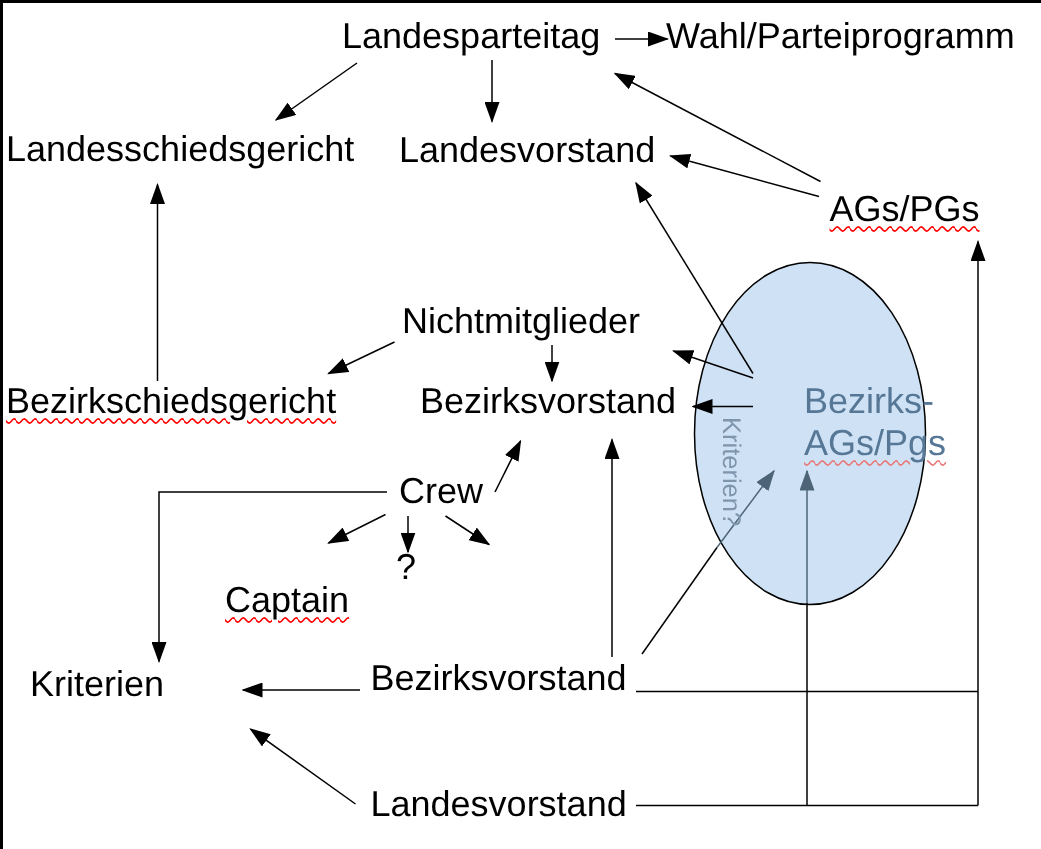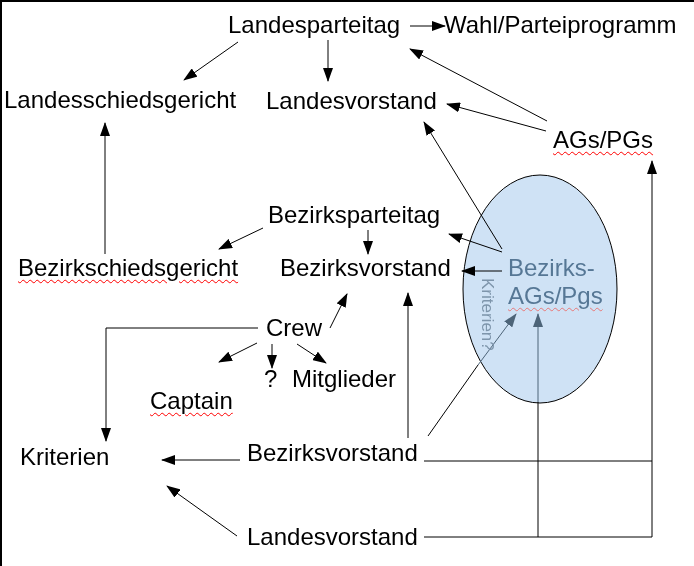--- a/index.html
+++ b/index.html
@@ -103,7 +103,7 @@
   <div class="lbl" style="left:2px;top:85px">Landesschiedsgericht</div>
   <div class="lbl" style="left:264px;top:86px">Landesvorstand</div>
   <div class="lbl squiggle" style="left:551px;top:125px">AGs/PGs</div>
-  <div class="lbl" style="left:266px;top:200px">Bezirksparteitag</div>
+  <div class="lbl" style="left:266px;top:200px">Nichtmitglieder</div>
   <div class="lbl squiggle" style="left:16px;top:253px">Bezirkschiedsgericht</div>
   <div class="lbl" style="left:278px;top:253px">Bezirksvorstand</div>
   <div class="lbl" style="left:264px;top:313px">Crew</div>

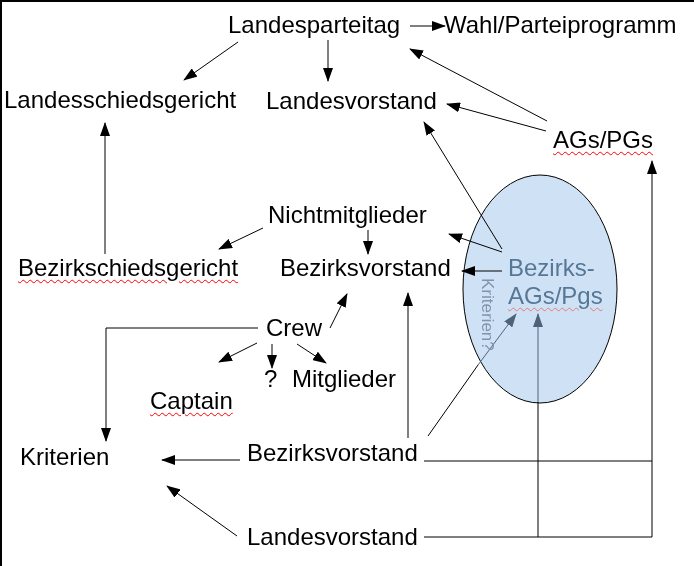--- a/index.html
+++ b/index.html
@@ -104,7 +104,7 @@
   <div class="lbl" style="left:264px;top:86px">Landesvorstand</div>
   <div class="lbl squiggle" style="left:551px;top:125px">AGs/PGs</div>
   <div class="lbl" style="left:266px;top:200px">Nichtmitglieder</div>
-  <div class="lbl squiggle" style="left:16px;top:253px">Bezirkschiedsgericht</div>
+  <div class="lbl squiggle" style="left:2px;top:253px">Bezirkschiedsgericht</div>
   <div class="lbl" style="left:278px;top:253px">Bezirksvorstand</div>
   <div class="lbl" style="left:264px;top:313px">Crew</div>
   <div class="lbl squiggle" style="left:148px;top:386px">Captain</div>

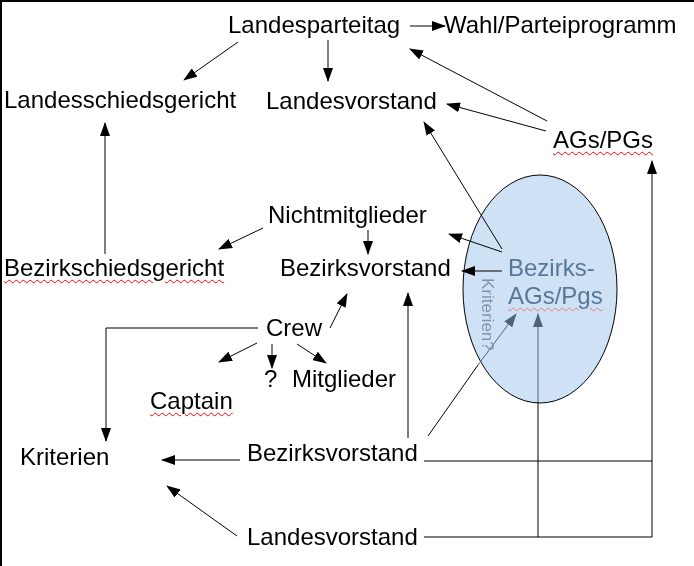--- a/index.html
+++ b/index.html
@@ -39,6 +39,7 @@
   .ellipse-label{
     color:var(--ellipse_text);
     line-height:28px;
+    margin-left:28px;
   }
   .ellipse-label .squiggle{text-decoration-color:var(--squiggle_soft);}
   .rotated{

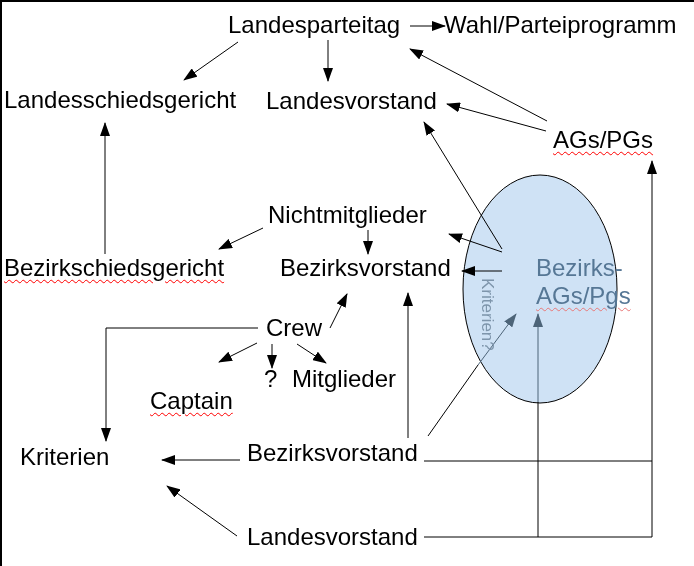--- a/index.html
+++ b/index.html
@@ -110,7 +110,6 @@
   <div class="lbl" style="left:264px;top:313px">Crew</div>
   <div class="lbl squiggle" style="left:148px;top:386px">Captain</div>
   <div class="lbl" style="left:262px;top:364px">?</div>
-  <div class="lbl" style="left:290px;top:364px">Mitglieder</div>
   <div class="lbl" style="left:18px;top:442px">Kriterien</div>
   <div class="lbl" style="left:245px;top:438px">Bezirksvorstand</div>
   <div class="lbl" style="left:245px;top:522px">Landesvorstand</div>

